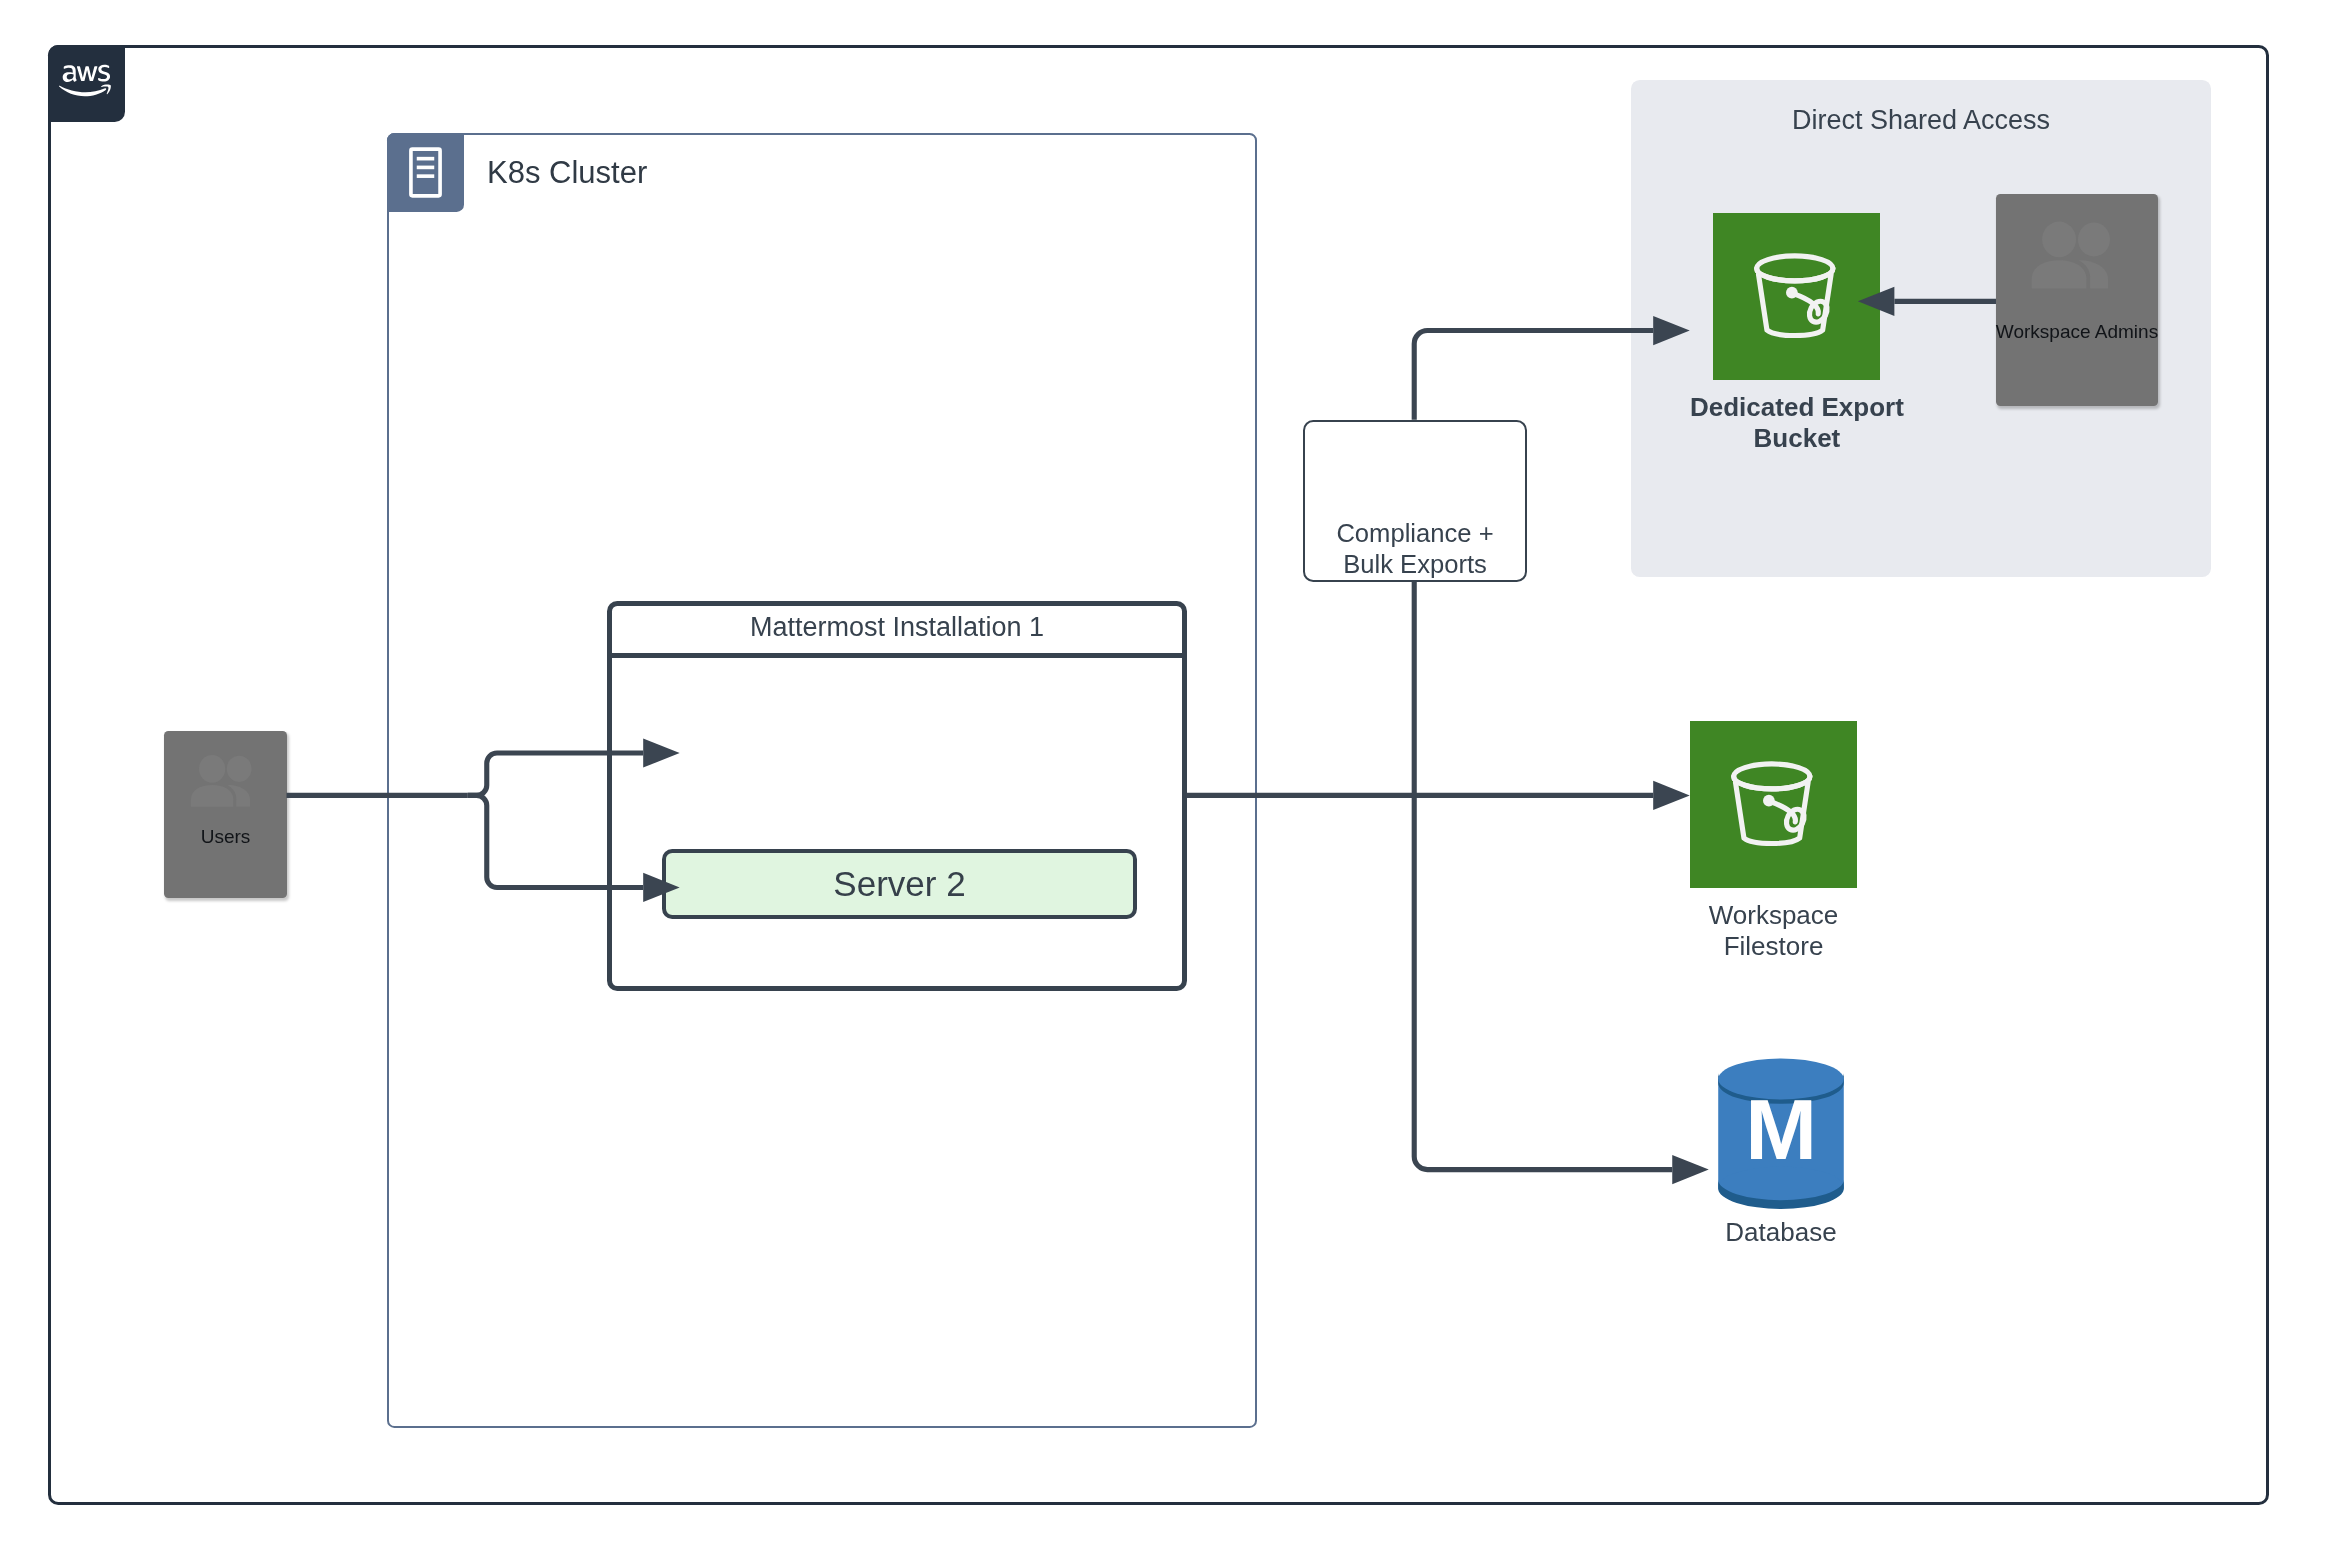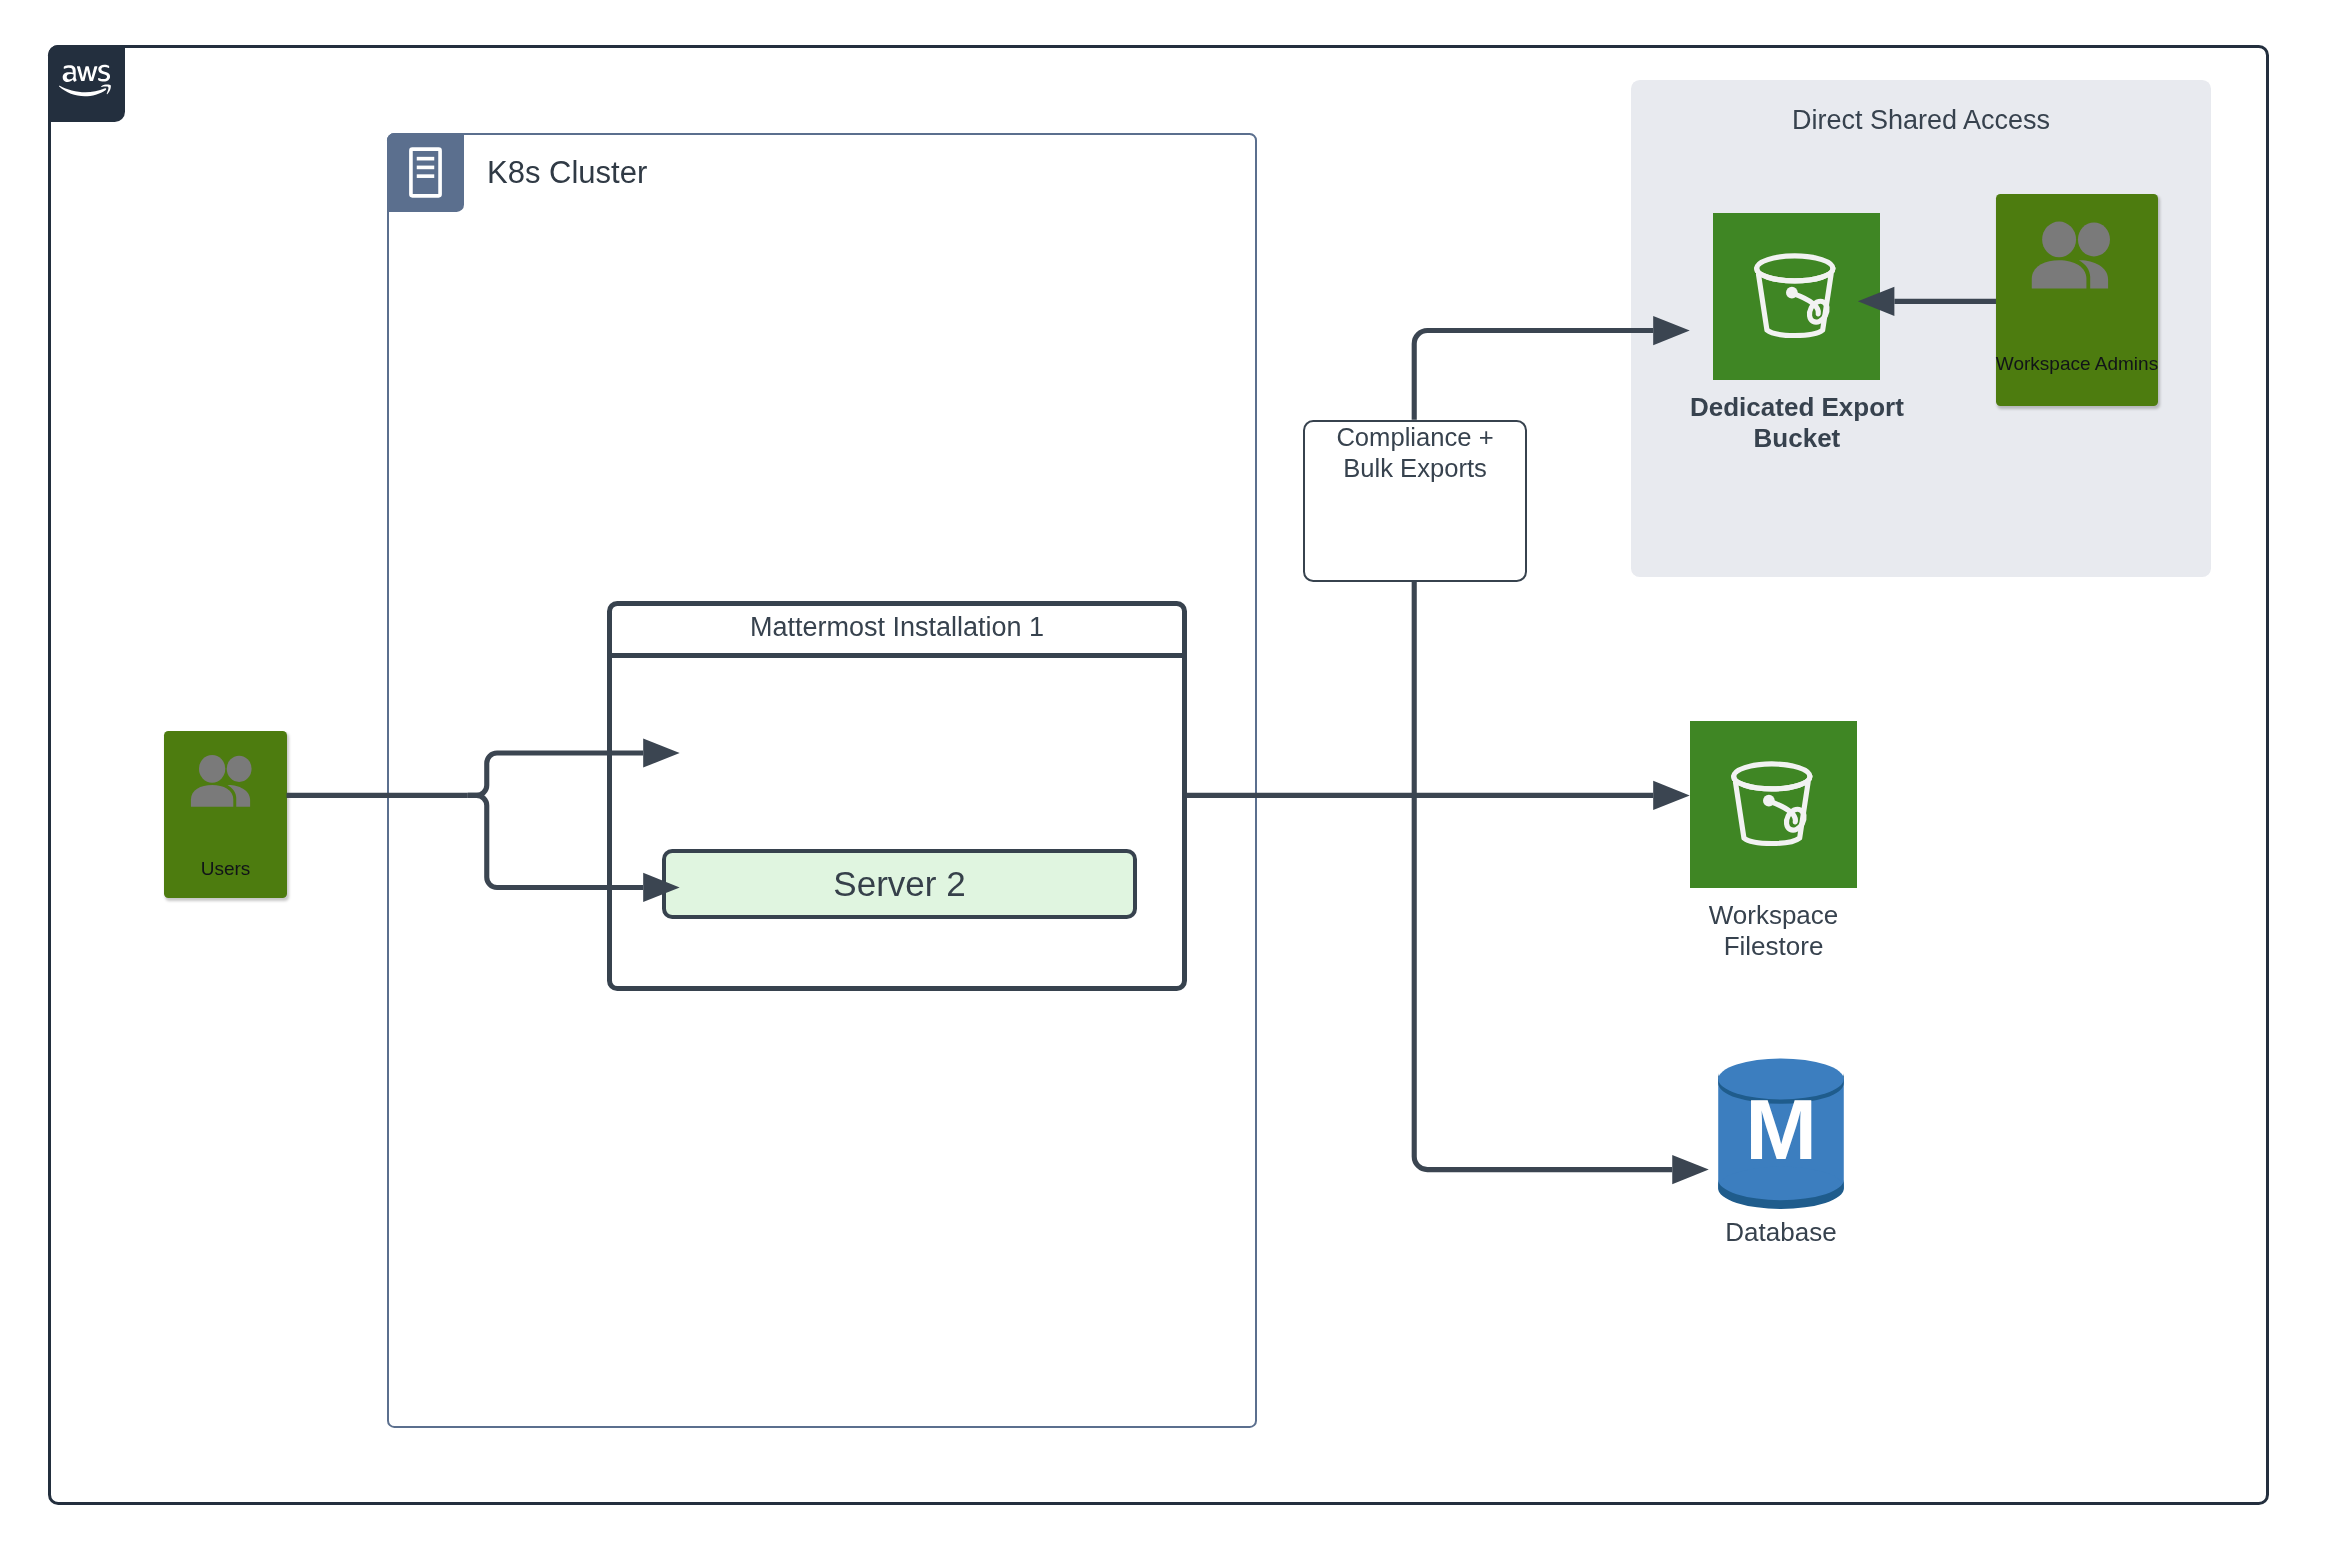--- a/index.html
+++ b/index.html
@@ -133,14 +133,13 @@
   
   .person-card {
     position: absolute;
-    background: #4d7c0f;
+    background: #737373;
     border-radius: 4.4px;
     box-shadow: 1.5px 2.2px 2.9px rgba(0,0,0,0.22);
     box-sizing: border-box;
     display: flex;
     flex-direction: column;
     align-items: center;
-    gap: 32px;
   }
   .users-card {
     left: 164px;

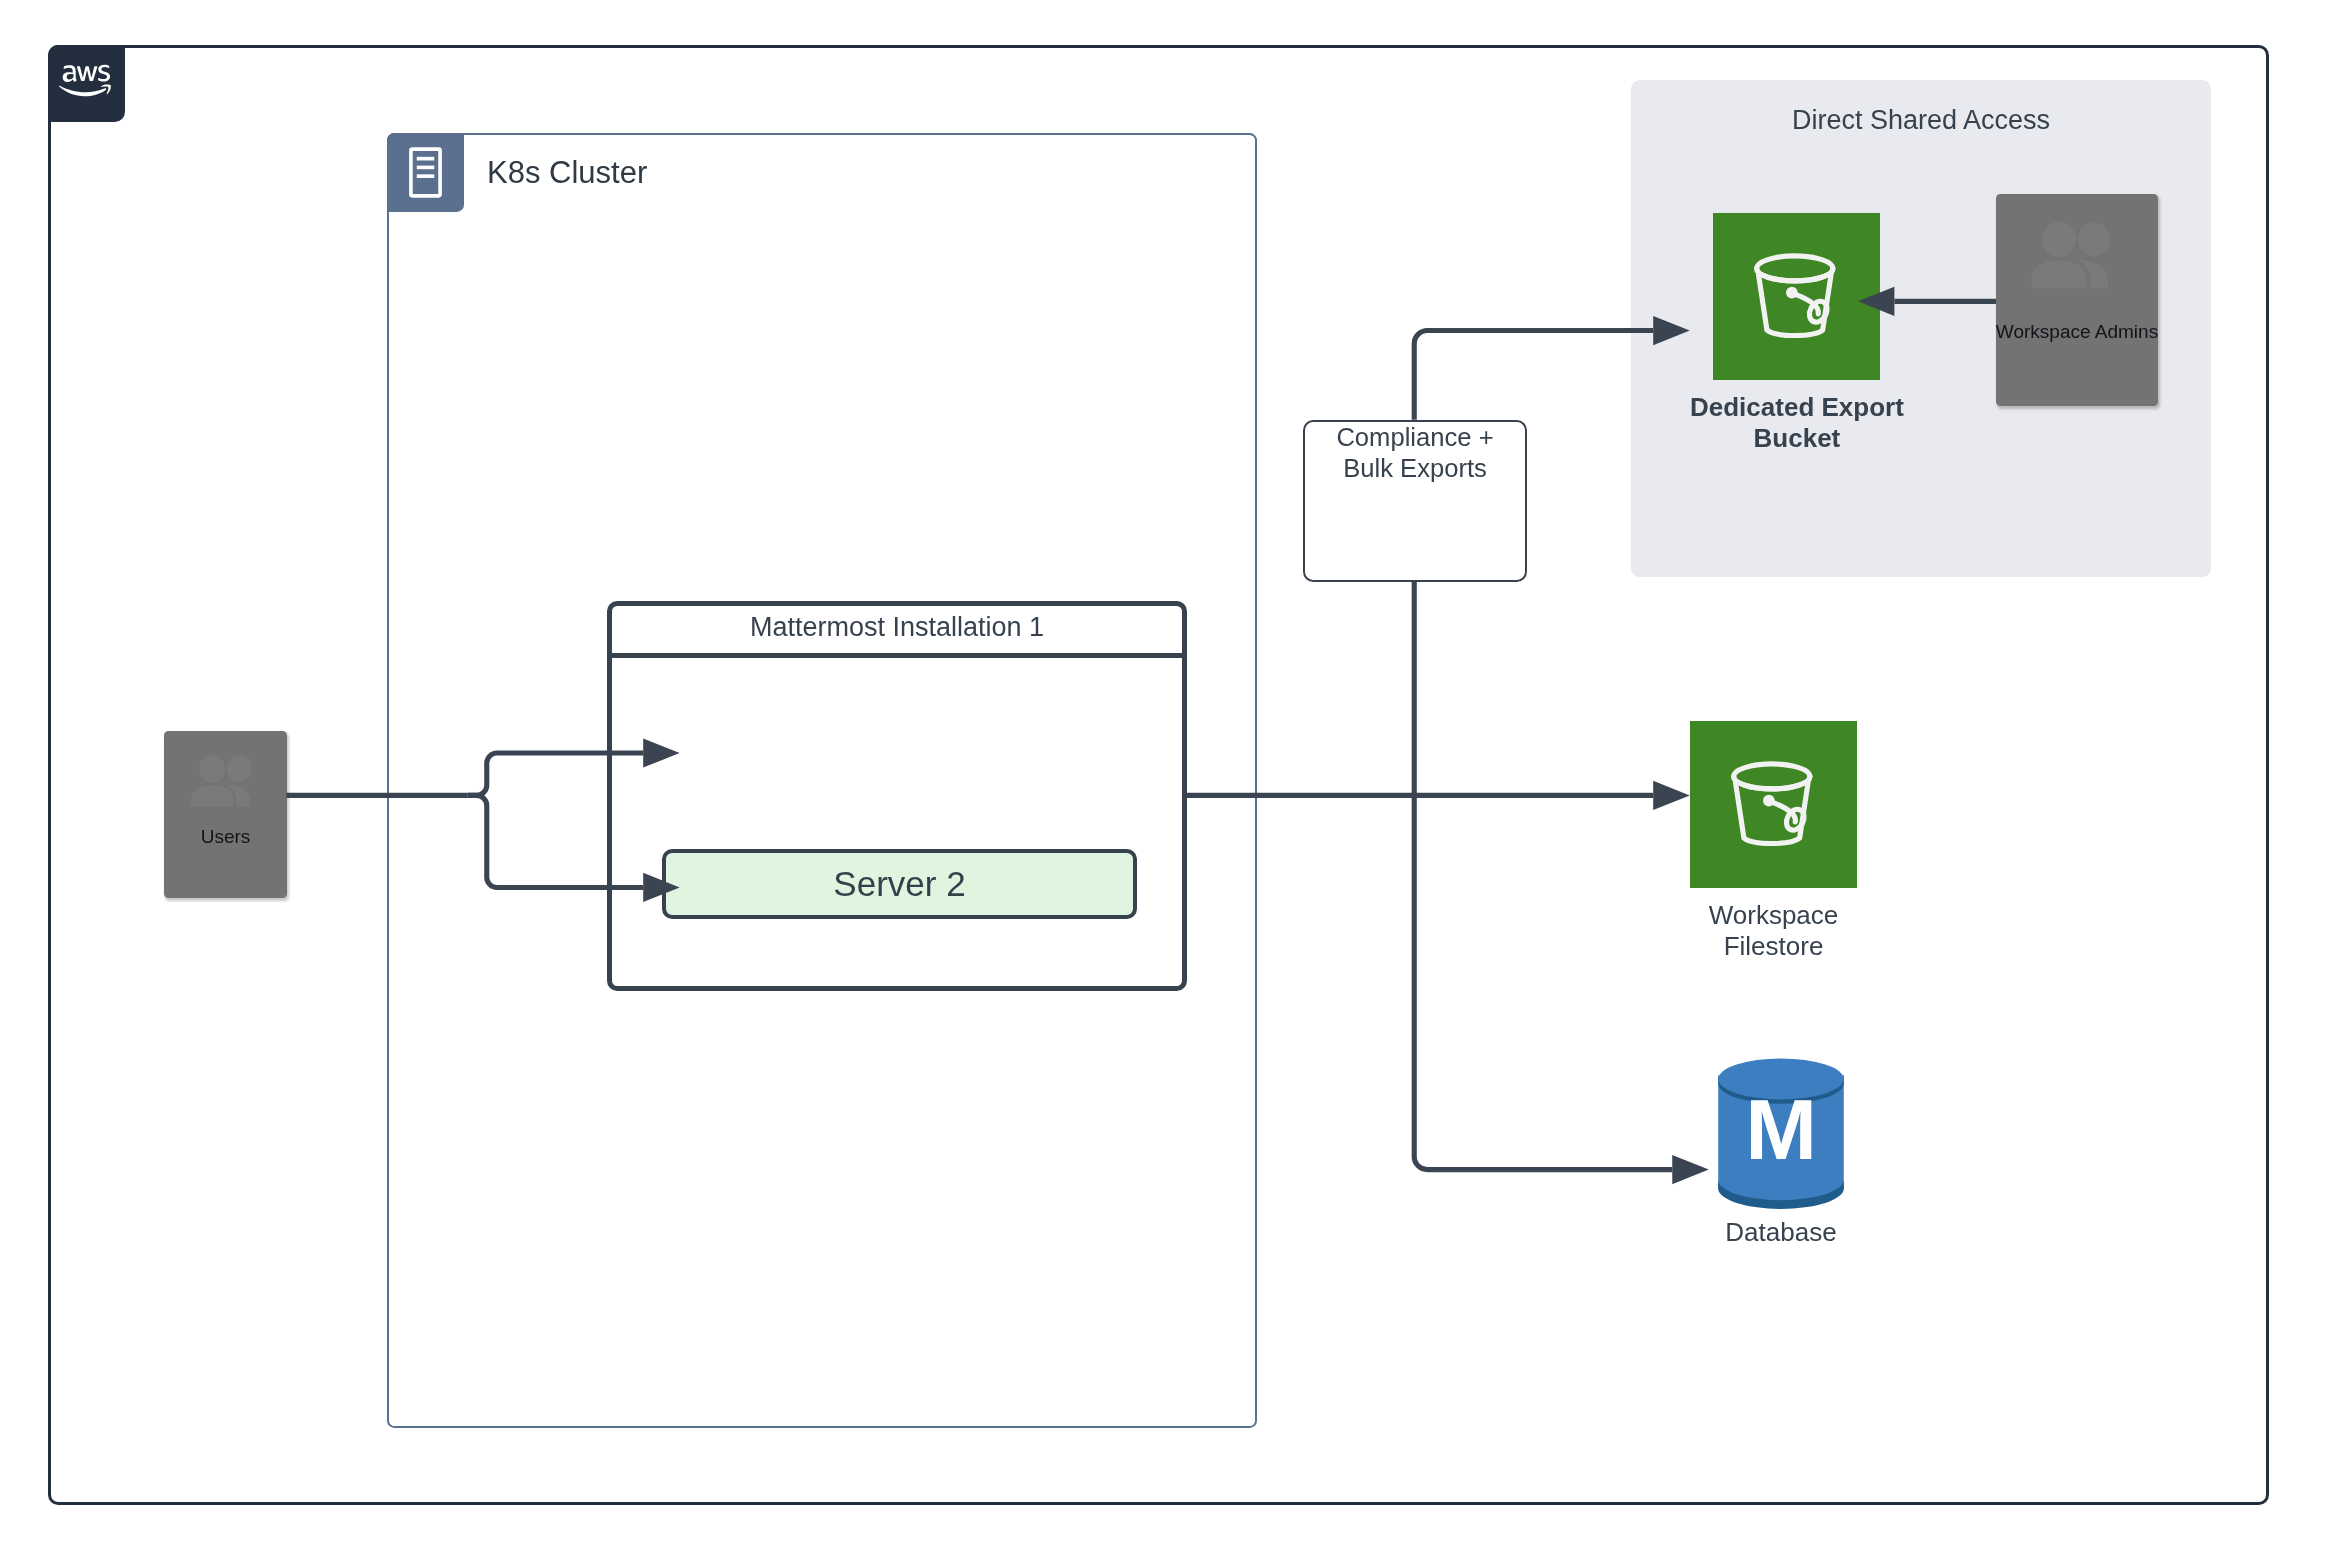--- a/index.html
+++ b/index.html
@@ -201,7 +201,7 @@
     border-radius: 10.2px;
     box-sizing: border-box;
     display: flex;
-    align-items: flex-start;
+    align-items: flex-end;
     justify-content: center;
     z-index: 6;
   }

